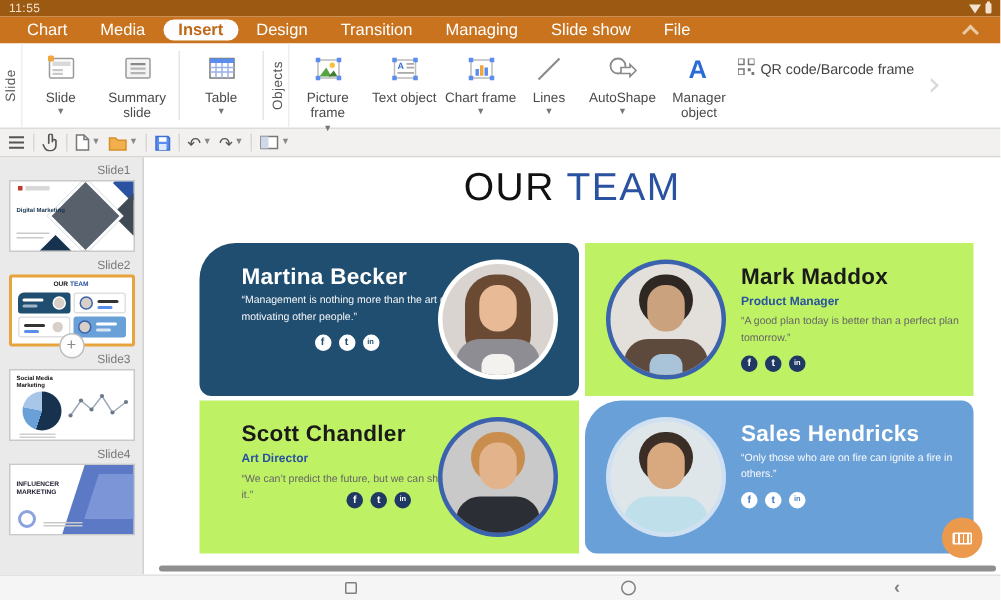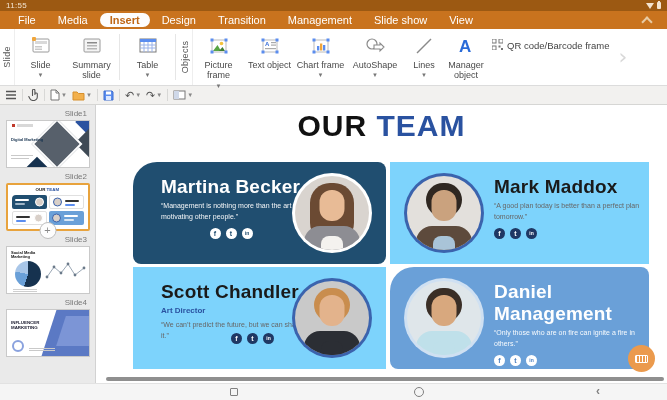--- a/index.html
+++ b/index.html
@@ -161,7 +161,7 @@
   </div>
 
   <div class="menu-bar">
-    <span class="menu-item">File</span>
+    <span class="menu-item">Chart</span>
     <span class="menu-item">Media</span>
     <span class="menu-item active">Insert</span>
     <span class="menu-item">Design</span>

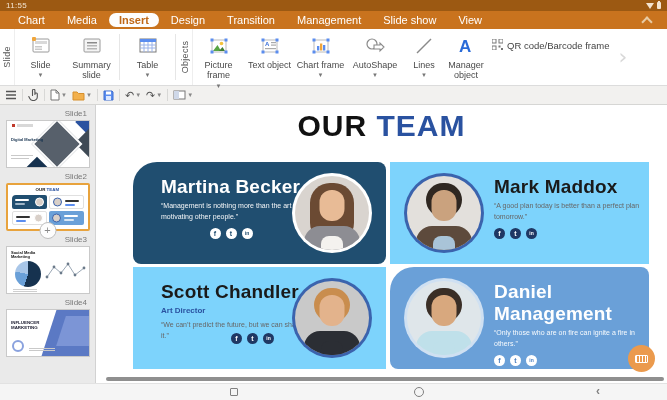--- a/index.html
+++ b/index.html
@@ -166,7 +166,7 @@
     <span class="menu-item active">Insert</span>
     <span class="menu-item">Design</span>
     <span class="menu-item">Transition</span>
-    <span class="menu-item">Management</span>
+    <span class="menu-item">Managing</span>
     <span class="menu-item">Slide show</span>
     <span class="menu-item">View</span>
     <span class="menu-spacer"></span>

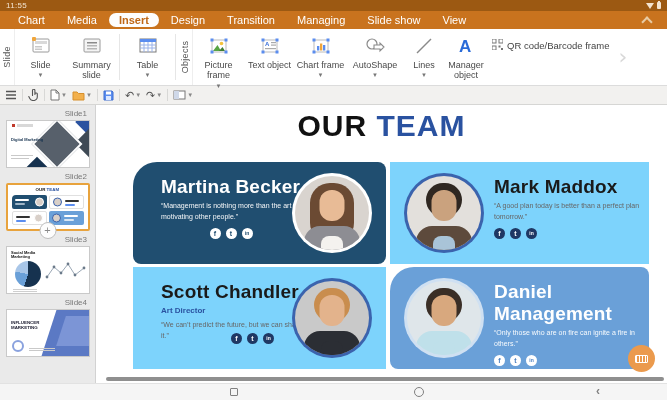--- a/index.html
+++ b/index.html
@@ -168,7 +168,7 @@
     <span class="menu-item">Transition</span>
     <span class="menu-item">Managing</span>
     <span class="menu-item">Slide show</span>
-    <span class="menu-item">View</span>
+    <span class="menu-item">File</span>
     <span class="menu-spacer"></span>
     <span class="collapse-chevron"></span>
   </div>

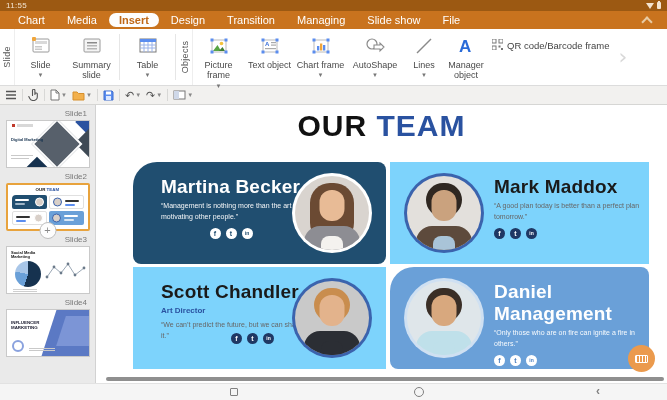--- a/index.html
+++ b/index.html
@@ -272,6 +272,15 @@
         <span class="rlabel">Chart frame</span>
         <span class="caret">▼</span>
       </div>
+      <div class="rbtn" style="width:40px">
+        <span class="ricon">
+          <svg width="22" height="22" viewBox="0 0 22 22">
+              <line x1="4" y1="18" x2="18" y2="4" stroke="#8a8a8a" stroke-width="1.4"></line>
+            </svg>
+        </span>
+        <span class="rlabel">Lines</span>
+        <span class="caret">▼</span>
+      </div>
       <div class="rbtn wide">
         <span class="ricon">
           <svg width="24" height="22" viewBox="0 0 24 22">
@@ -280,15 +289,6 @@
             </svg>
         </span>
         <span class="rlabel">AutoShape</span>
-        <span class="caret">▼</span>
-      </div>
-      <div class="rbtn" style="width:40px">
-        <span class="ricon">
-          <svg width="22" height="22" viewBox="0 0 22 22">
-              <line x1="4" y1="18" x2="18" y2="4" stroke="#8a8a8a" stroke-width="1.4"></line>
-            </svg>
-        </span>
-        <span class="rlabel">Lines</span>
         <span class="caret">▼</span>
       </div>
       <div class="rbtn" style="width:44px">

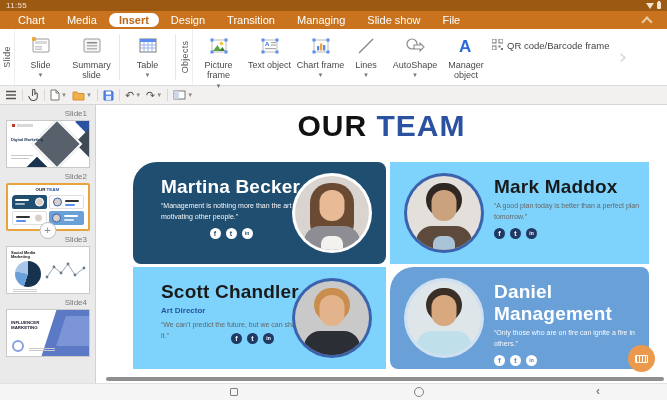--- a/index.html
+++ b/index.html
@@ -91,7 +91,7 @@
 
   
   .canvas { position:relative; flex:1; background:#fff; }
-  .slide-title { position:absolute; top:4px; left:0; right:0; text-align:center; font-size:30px; font-weight:700; letter-spacing:1px; color:#111; }
+  .slide-title { position:absolute; top:4px; left:0; right:0; text-align:center; font-size:26px; font-weight:400; letter-spacing:1px; color:#111; }
   .slide-title .t-blue { color:#2a52a0; }
   .cards { position:absolute; left:37px; top:57px; display:grid; grid-template-columns:253px 259px; grid-template-rows:102px 102px; gap:3px 4px; }
   .card { position:relative; }

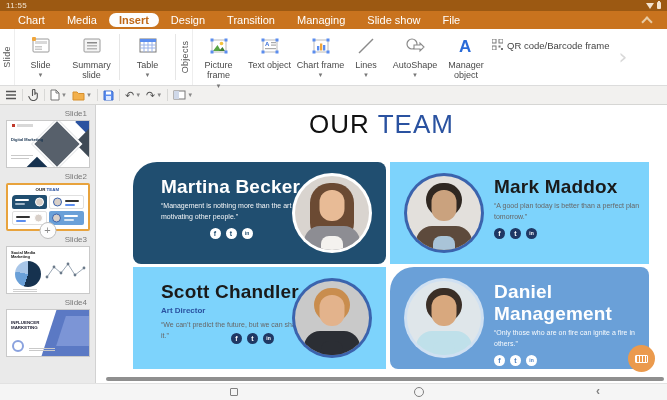--- a/index.html
+++ b/index.html
@@ -102,7 +102,7 @@
   .member-text { position:absolute; top:14px; width:152px; }
   .pr .member-text { left:28px; }
   .pl .member-text { left:104px; }
-  .m-name { font-size:19px; font-weight:bold; letter-spacing:.2px; margin-bottom:3px; }
+  .m-name { font-size:15px; font-weight:bold; letter-spacing:.2px; margin-bottom:3px; }
   .m-role { font-size:8px; font-weight:bold; margin-bottom:5px; }
   .m-quote { font-size:7px; line-height:1.55; }
   .navy .m-name, .navy .m-role, .lblue .m-name, .lblue .m-role { color:#fff; }

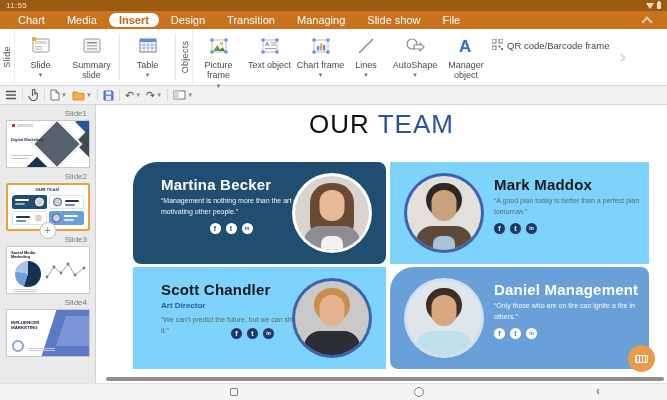--- a/index.html
+++ b/index.html
@@ -96,7 +96,7 @@
   .cards { position:absolute; left:37px; top:57px; display:grid; grid-template-columns:253px 259px; grid-template-rows:102px 102px; gap:3px 4px; }
   .card { position:relative; }
   .card.navy { background:#204e70; border-radius:24px 8px 8px 8px; }
-  .card.white { background:#7dd3fc; }
+  .card.white { background:#bef264; }
   .card.lblue { background:#6aa0d8; border-radius:24px 8px 8px 8px; }
 
   .member-text { position:absolute; top:14px; width:152px; }

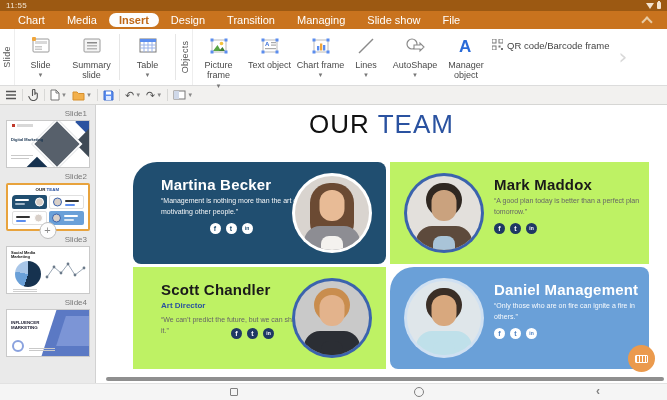--- a/index.html
+++ b/index.html
@@ -482,6 +482,7 @@
         <div class="card white pl">
           <div class="member-text">
             <div class="m-name">Mark Maddox</div>
+            <div class="m-role">Product Manager</div>
             <div class="m-quote">“A good plan today is better than a perfect plan tomorrow.”</div>
             <div class="socials">
               <span class="sicon">f</span>

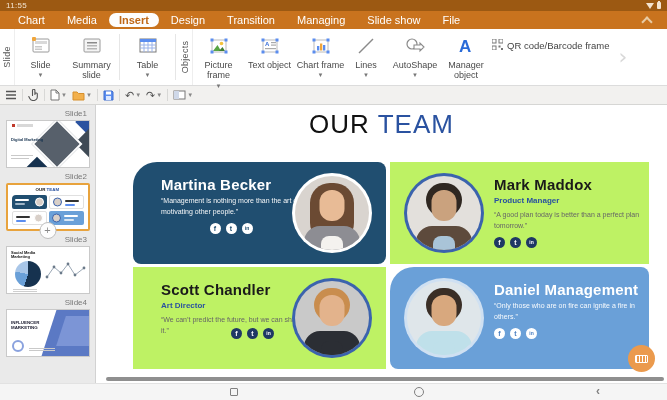--- a/index.html
+++ b/index.html
@@ -523,7 +523,7 @@
 
         <div class="card lblue pl">
           <div class="member-text">
-            <div class="m-name">Daniel Management</div>
+            <div class="m-name">Sales Hendricks</div>
             <div class="m-quote">“Only those who are on fire can ignite a fire in others.”</div>
             <div class="socials">
               <span class="sicon">f</span>

